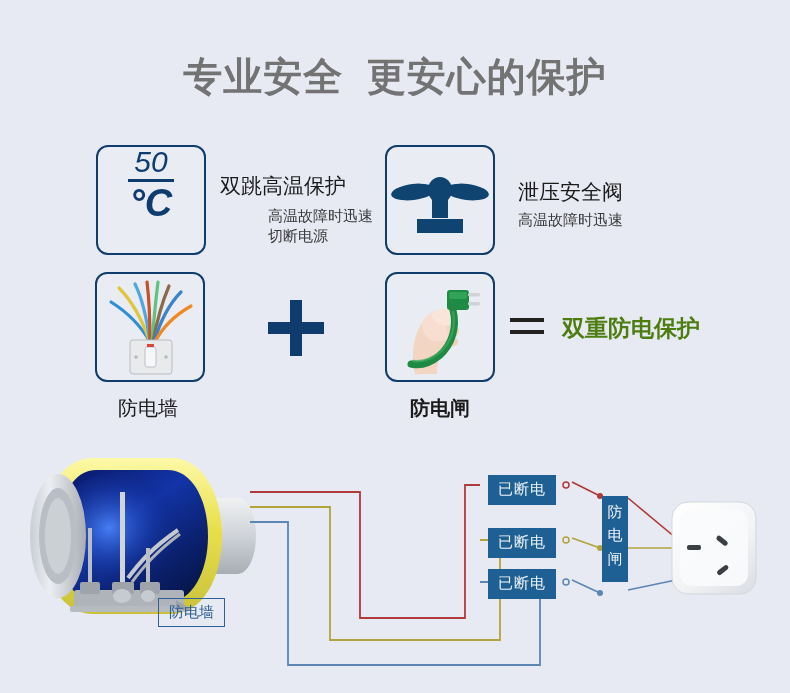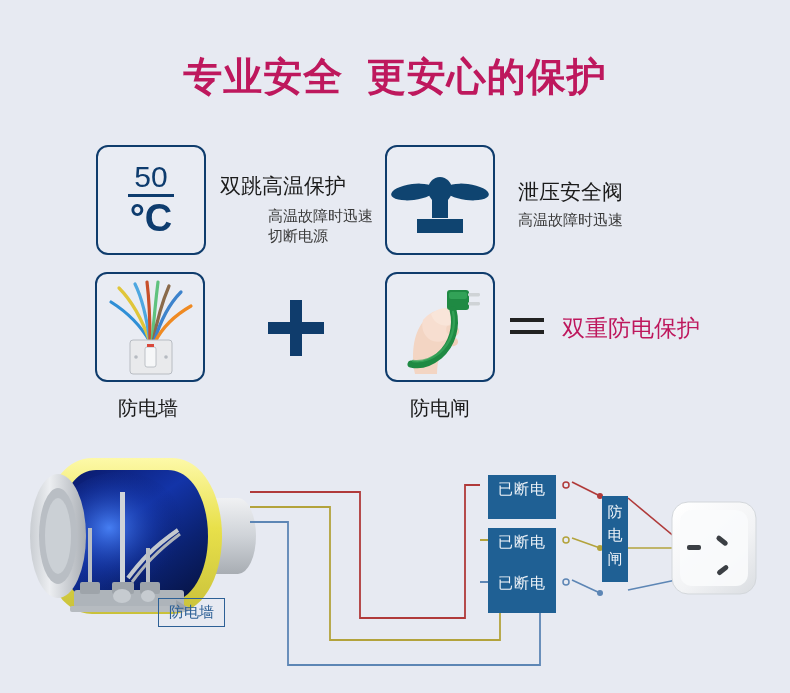--- a/index.html
+++ b/index.html
@@ -18,7 +18,7 @@
     text-align: center;
     font-size: 39px;
     font-weight: bold;
-    color: #be185d;
+    color: #737373;
     letter-spacing: 1px;
     white-space: pre;
   }

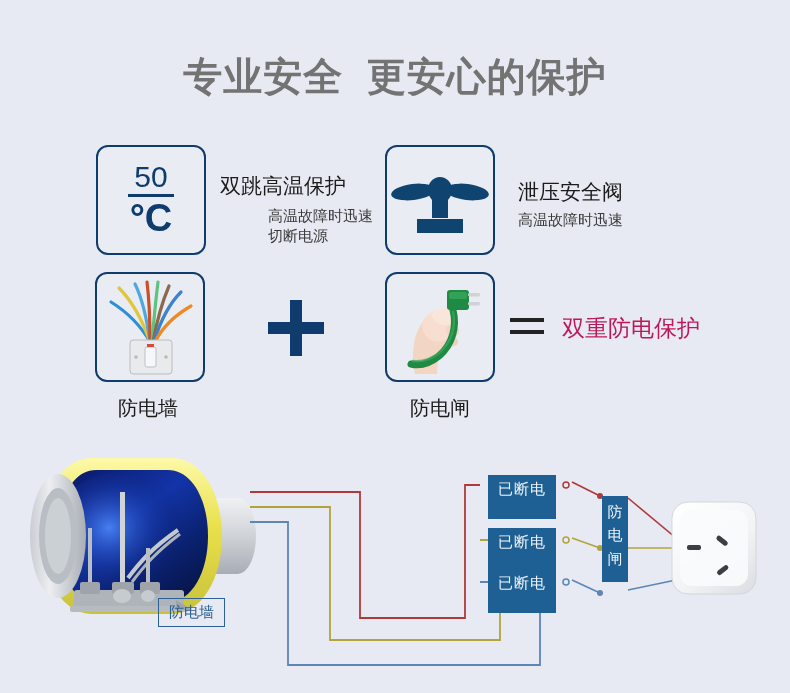--- a/index.html
+++ b/index.html
@@ -50,7 +50,7 @@
   #temp-icon-inner {
     position: absolute; left: 0; top: 0; width: 100%; height: 100%;
     display: flex; flex-direction: column;
-    align-items: center; justify-content: center;
+    align-items: center;  font-style: italic;
   }
   .temp-num {
     font-size: 30px; color: #0e3c6e; font-weight: 500;

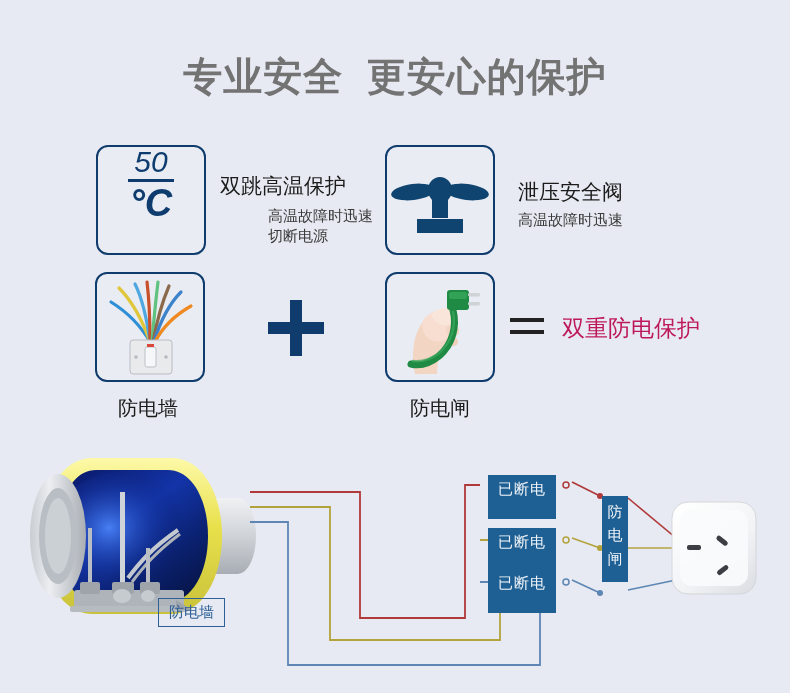--- a/index.html
+++ b/index.html
@@ -82,7 +82,7 @@
 
   .result-text {
     position: absolute;
-    font-size: 23px; font-weight: normal; color: #be185d; white-space: nowrap;
+    font-size: 23px; font-weight: bold; color: #4d7c0f; white-space: nowrap;
   }
 
   

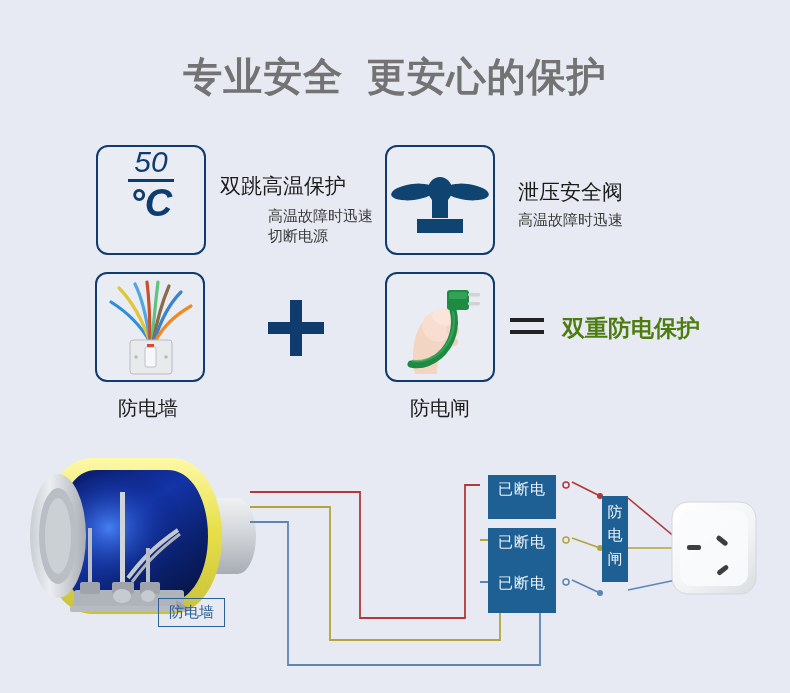--- a/index.html
+++ b/index.html
@@ -200,7 +200,7 @@
     <path d="M66 38 C69 52 65 68 52 79 C43 86 34 88 26 87" fill="none" stroke="#39a75c" stroke-width="2.4" stroke-linecap="round" opacity="0.75"></path>
   </svg>
 </div>
-<div class="caption" style="left:360px; top:395px;">防电闸</div>
+<div class="caption" style="left:360px; top:395px;font-weight:bold;">防电闸</div>
 
 <div class="equals-sign" style="left:510px; top:316px;">
   <i class="t"></i>

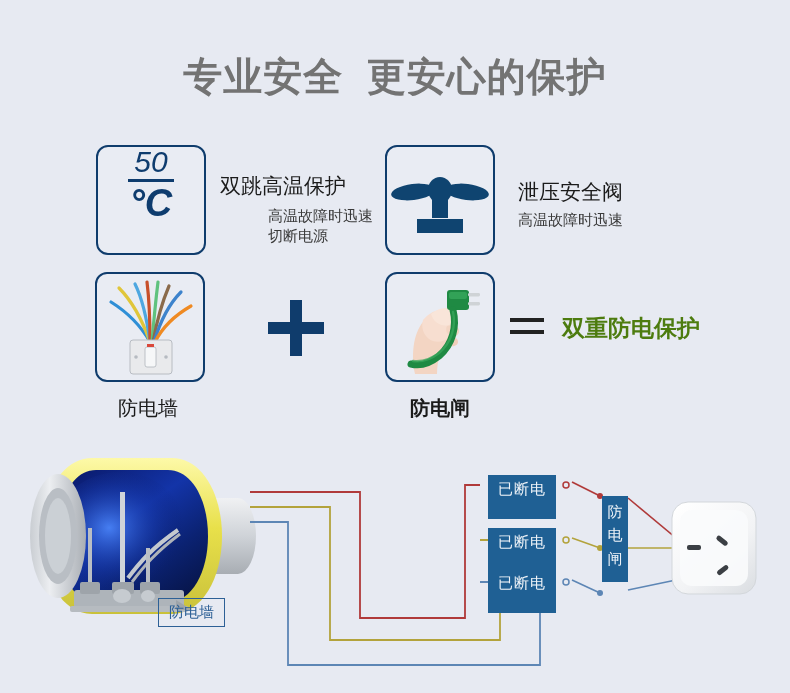--- a/index.html
+++ b/index.html
@@ -106,7 +106,7 @@
     background: #1f6094;
     color: #eef3f8;
     font-size: 15px;
-    padding: 5px 10px 20px 10px;
+    padding: 5px 10px 6px 10px;
     white-space: nowrap;
     letter-spacing: 1px;
   }

